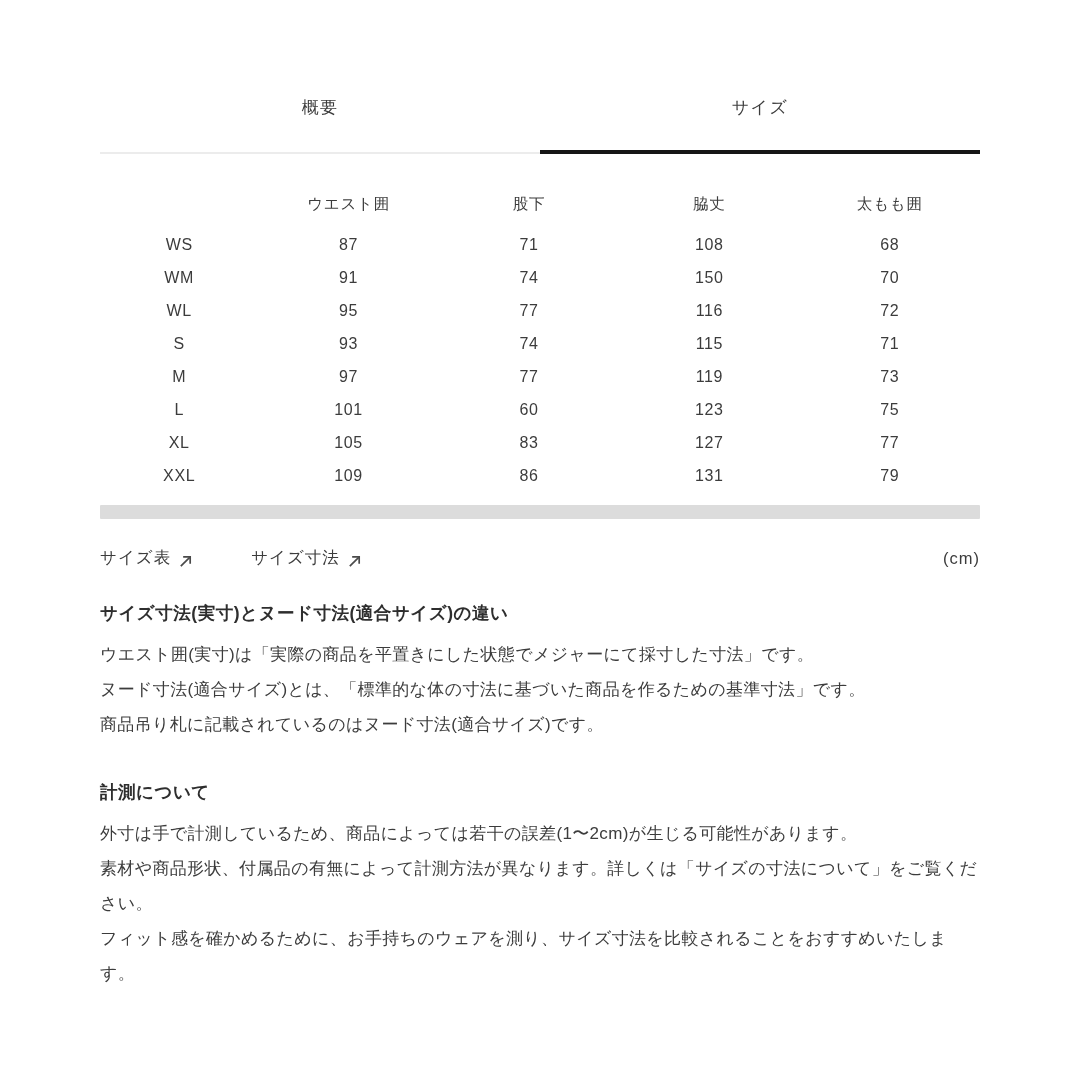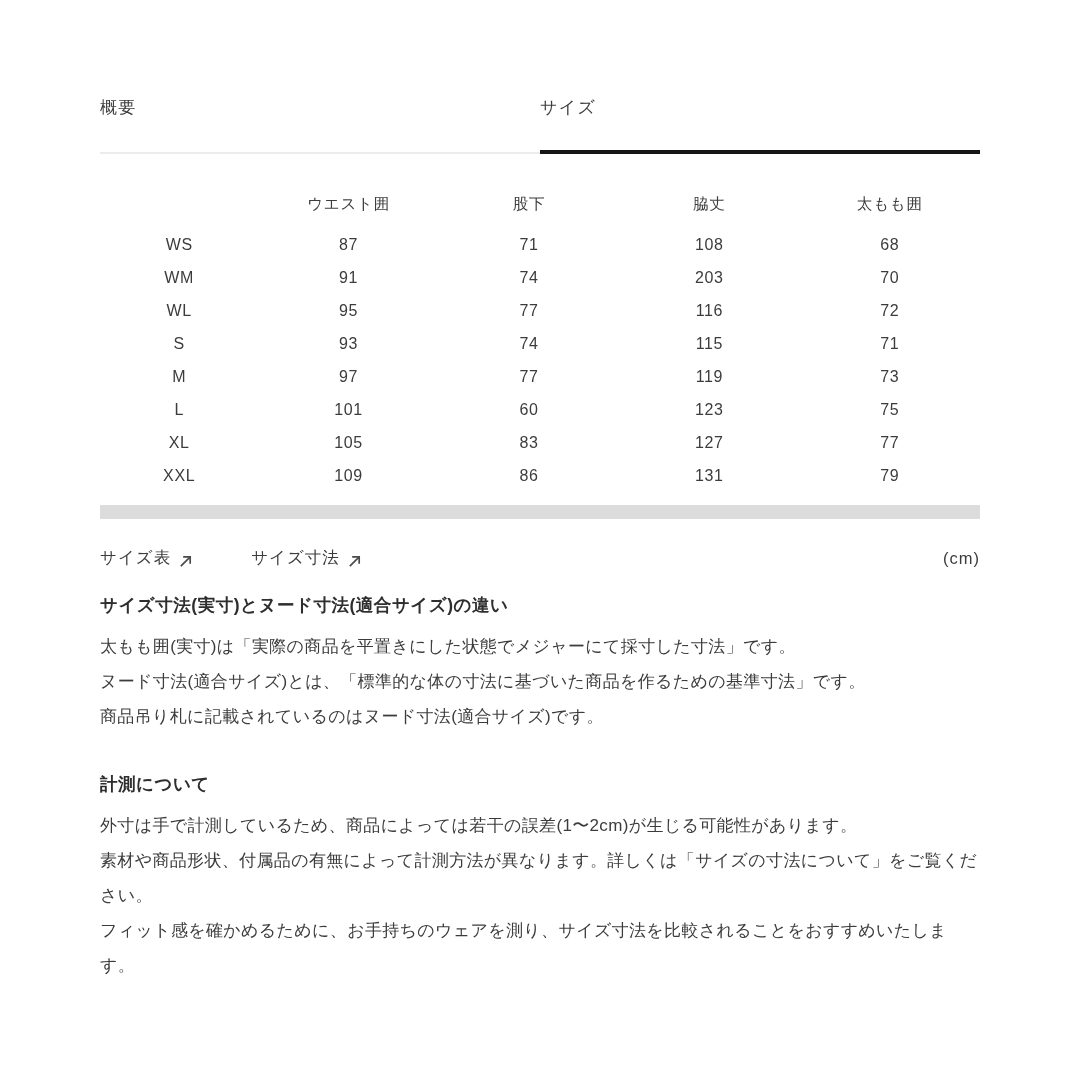--- a/index.html
+++ b/index.html
@@ -14,7 +14,7 @@
   
   .tabbar{display:flex;width:100%;}
   .tab{
-    flex:1;
+    flex:1;text-align:center;
     font-size:17px;line-height:24px;letter-spacing:0.08em;
     padding-bottom:24px;cursor:pointer;color:#3c3c3c;
     border-bottom:2px solid #ececec;

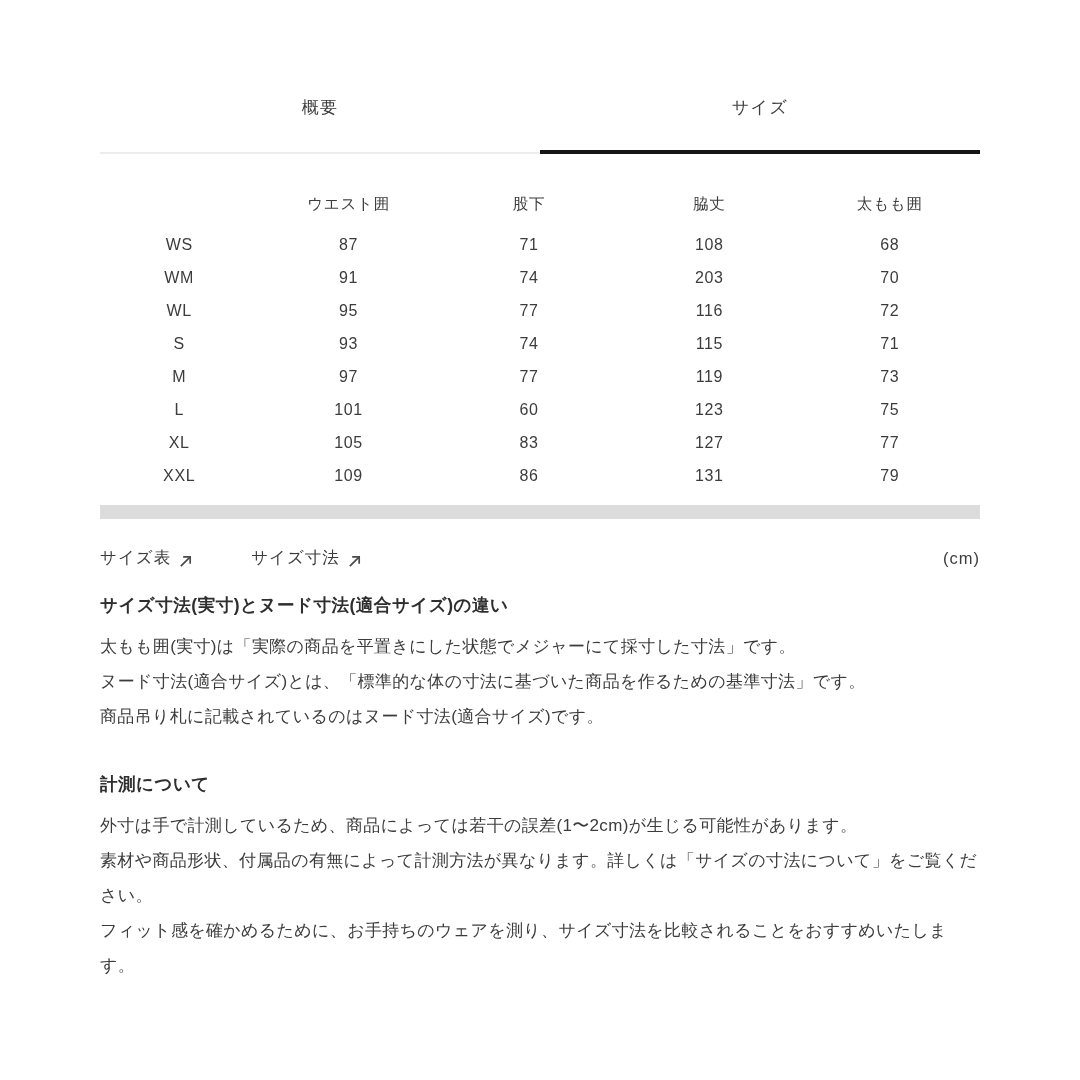--- a/index.html
+++ b/index.html
@@ -103,7 +103,7 @@
         <td>WM</td>
         <td>91</td>
         <td>74</td>
-        <td>203</td>
+        <td>150</td>
         <td>70</td>
       </tr>
       <tr>

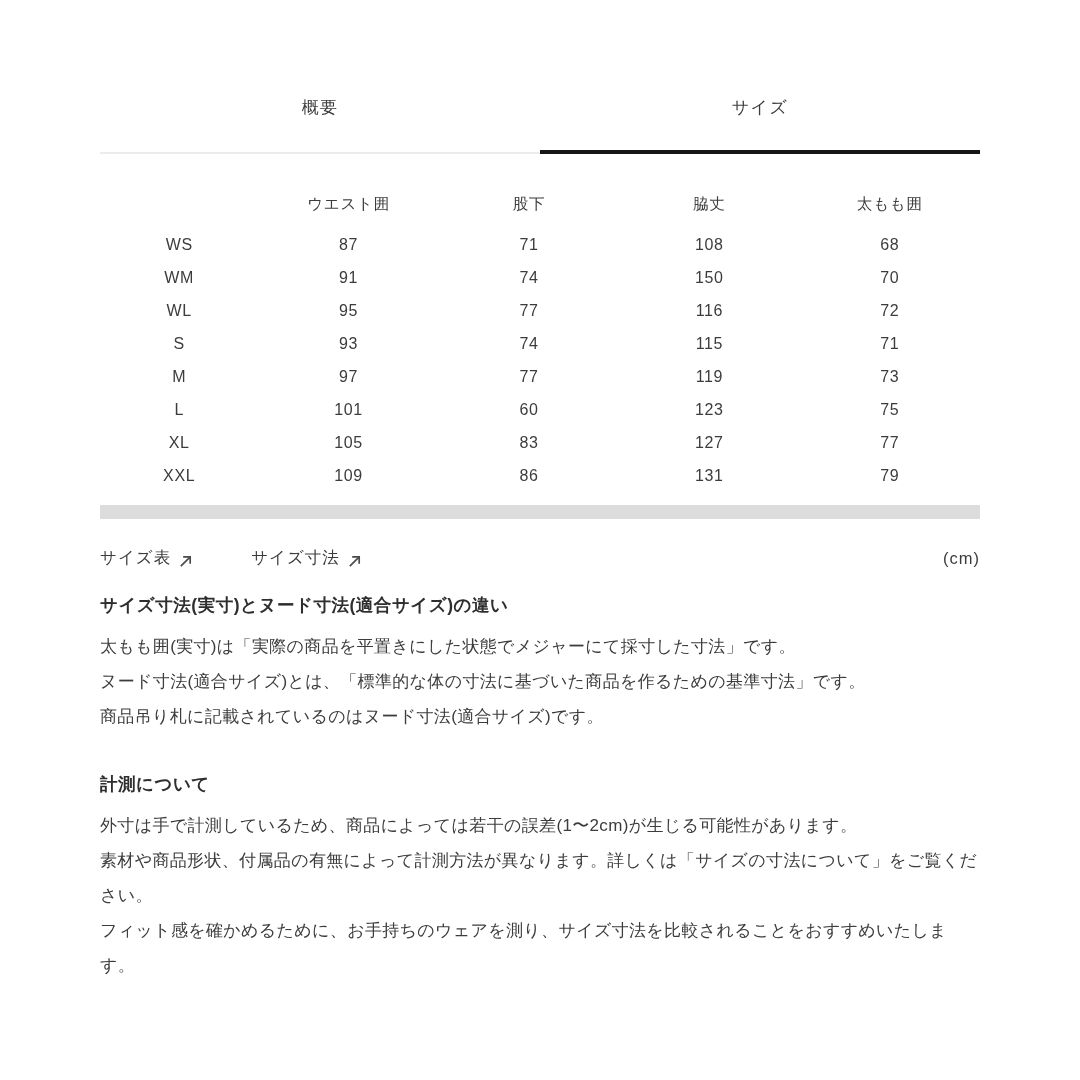--- a/index.html
+++ b/index.html
@@ -54,7 +54,7 @@
   .unit{margin-left:auto;font-size:16.5px;letter-spacing:0.06em;color:#3c3c3c;}
 
   
-  .text-section{margin-top:22px;}
+  .text-section{margin-top:30px;}
   .text-section + .text-section{margin-top:36px;}
   .text-section h3{
     margin:0 0 10px 0;font-size:17.5px;font-weight:bold;color:#2e2e2e;

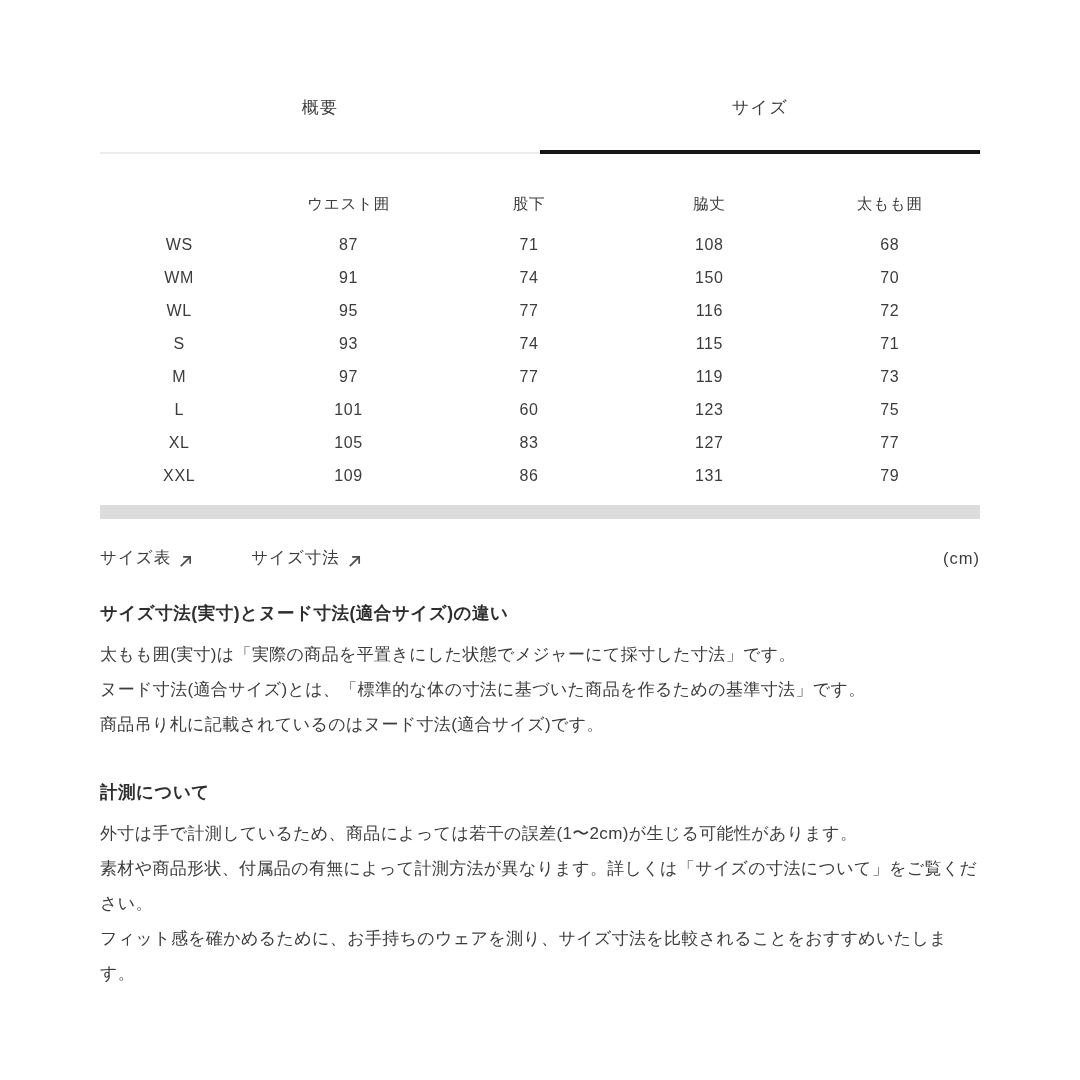--- a/index.html
+++ b/index.html
@@ -177,7 +177,7 @@
 
   <div class="text-section">
     <h3>サイズ寸法(実寸)とヌード寸法(適合サイズ)の違い</h3>
-    <p>太もも囲(実寸)は「実際の商品を平置きにした状態でメジャーにて採寸した寸法」です。</p>
+    <p>ウエスト囲(実寸)は「実際の商品を平置きにした状態でメジャーにて採寸した寸法」です。</p>
     <p>ヌード寸法(適合サイズ)とは、「標準的な体の寸法に基づいた商品を作るための基準寸法」です。</p>
     <p>商品吊り札に記載されているのはヌード寸法(適合サイズ)です。</p>
   </div>

